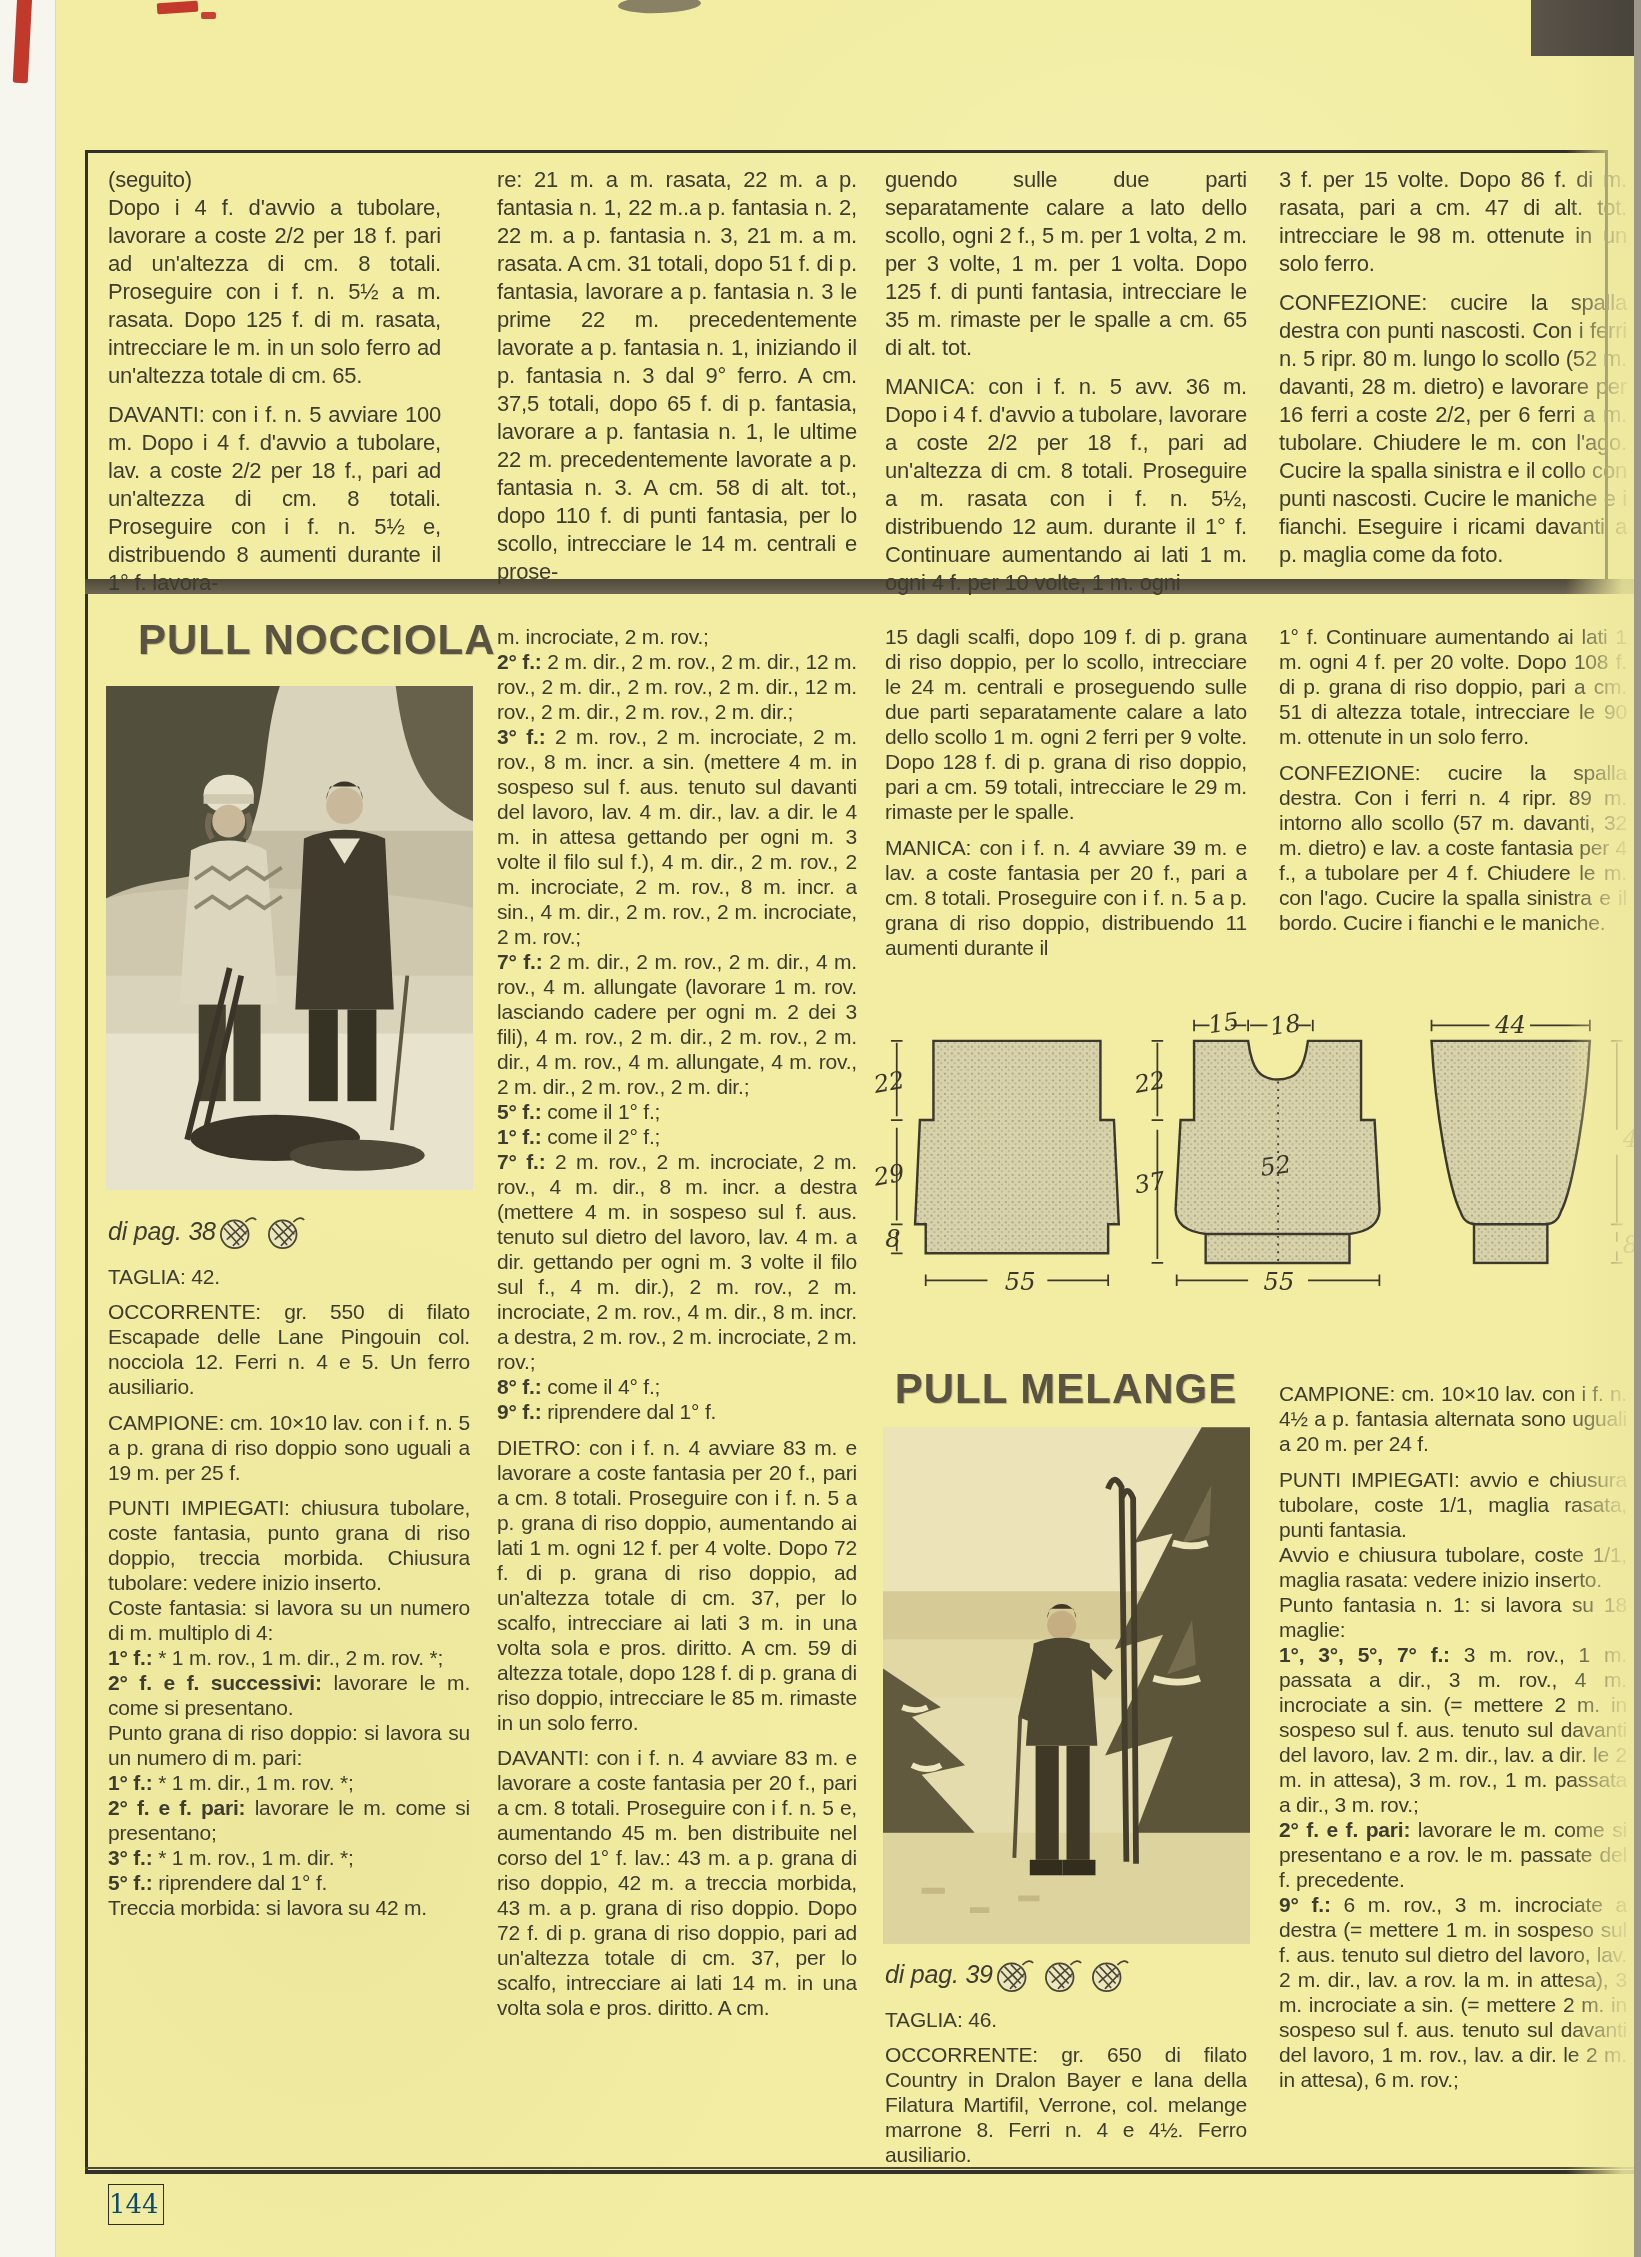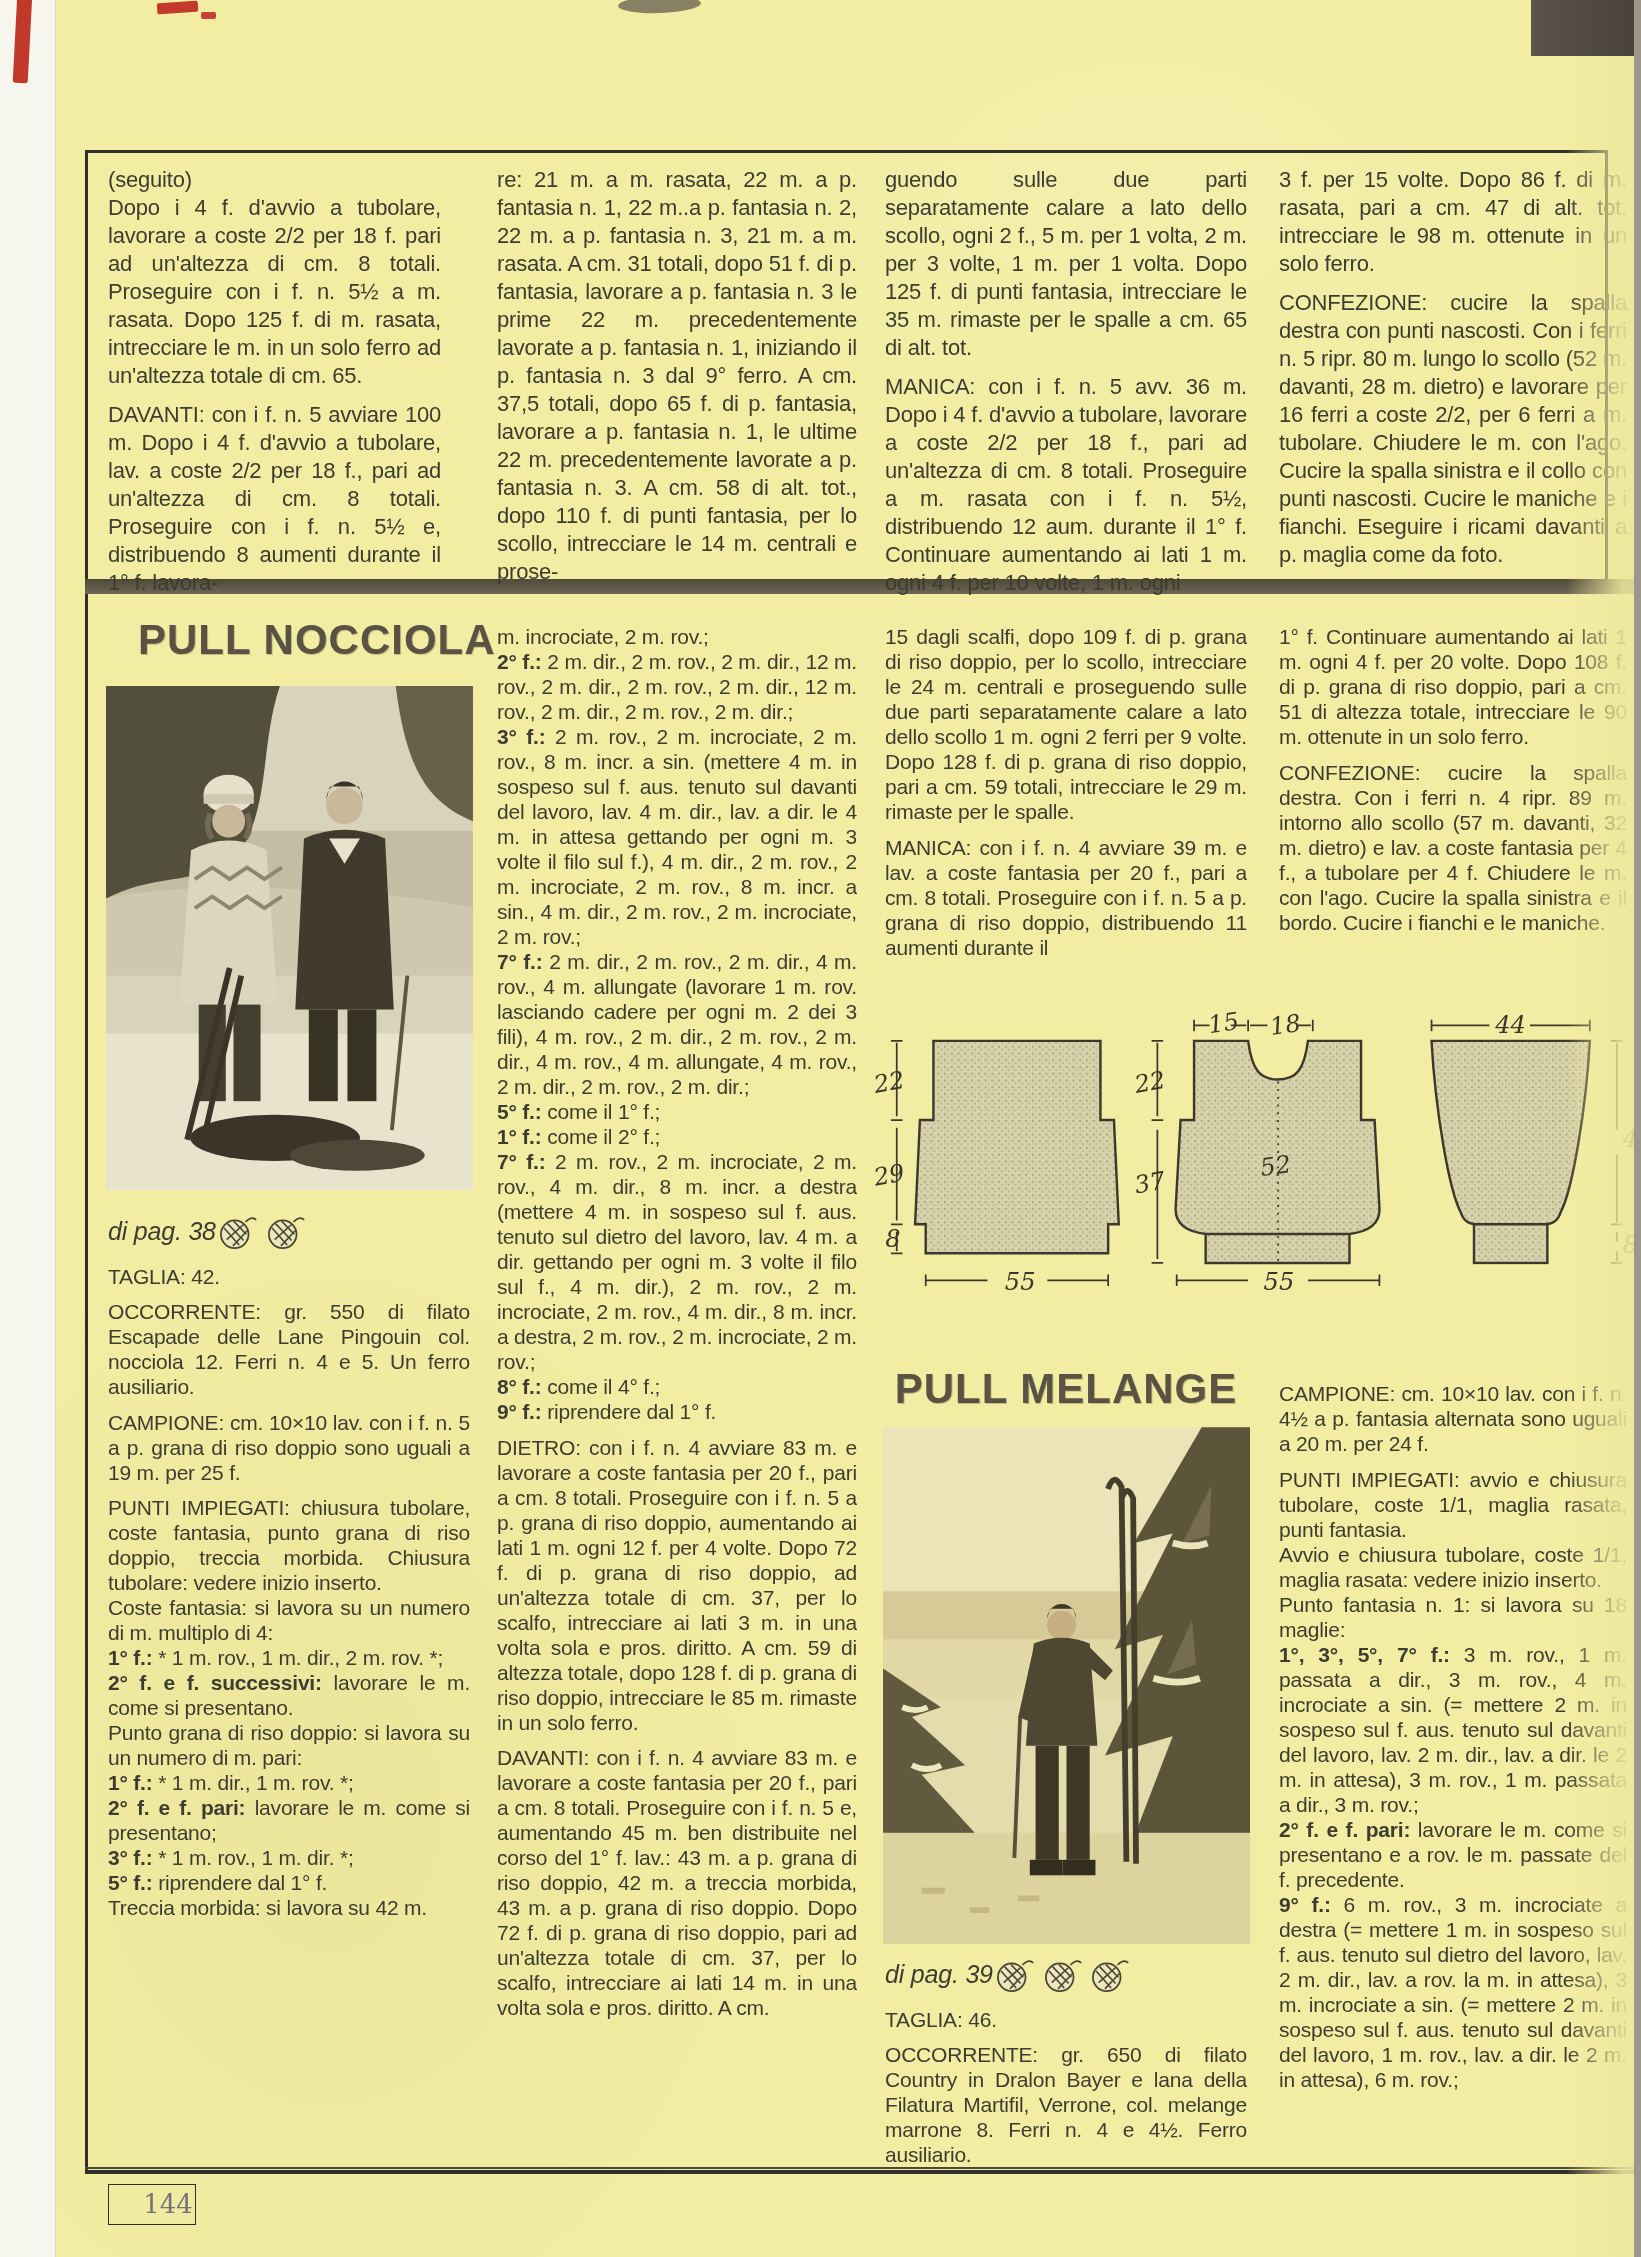--- a/index.html
+++ b/index.html
@@ -39,7 +39,7 @@
   .balls{display:flex;gap:6.8px;}
   .ball{width:41px;height:39px;}
   .pagenum{position:absolute;left:108px;top:2184px;width:54px;height:39px;border:1.9px solid #2f2d25;
-         font-family:"DejaVu Serif",serif;font-size:26px;line-height:39px;text-align:center;color:#737373;padding-left:32px;}
+         font-family:"DejaVu Serif",serif;font-size:26px;line-height:39px;color:#0c4a6e;}
   .photo{position:absolute;overflow:hidden;}
   .photo svg{display:block;}
   .diag{position:absolute;left:862px;top:1004px;}

